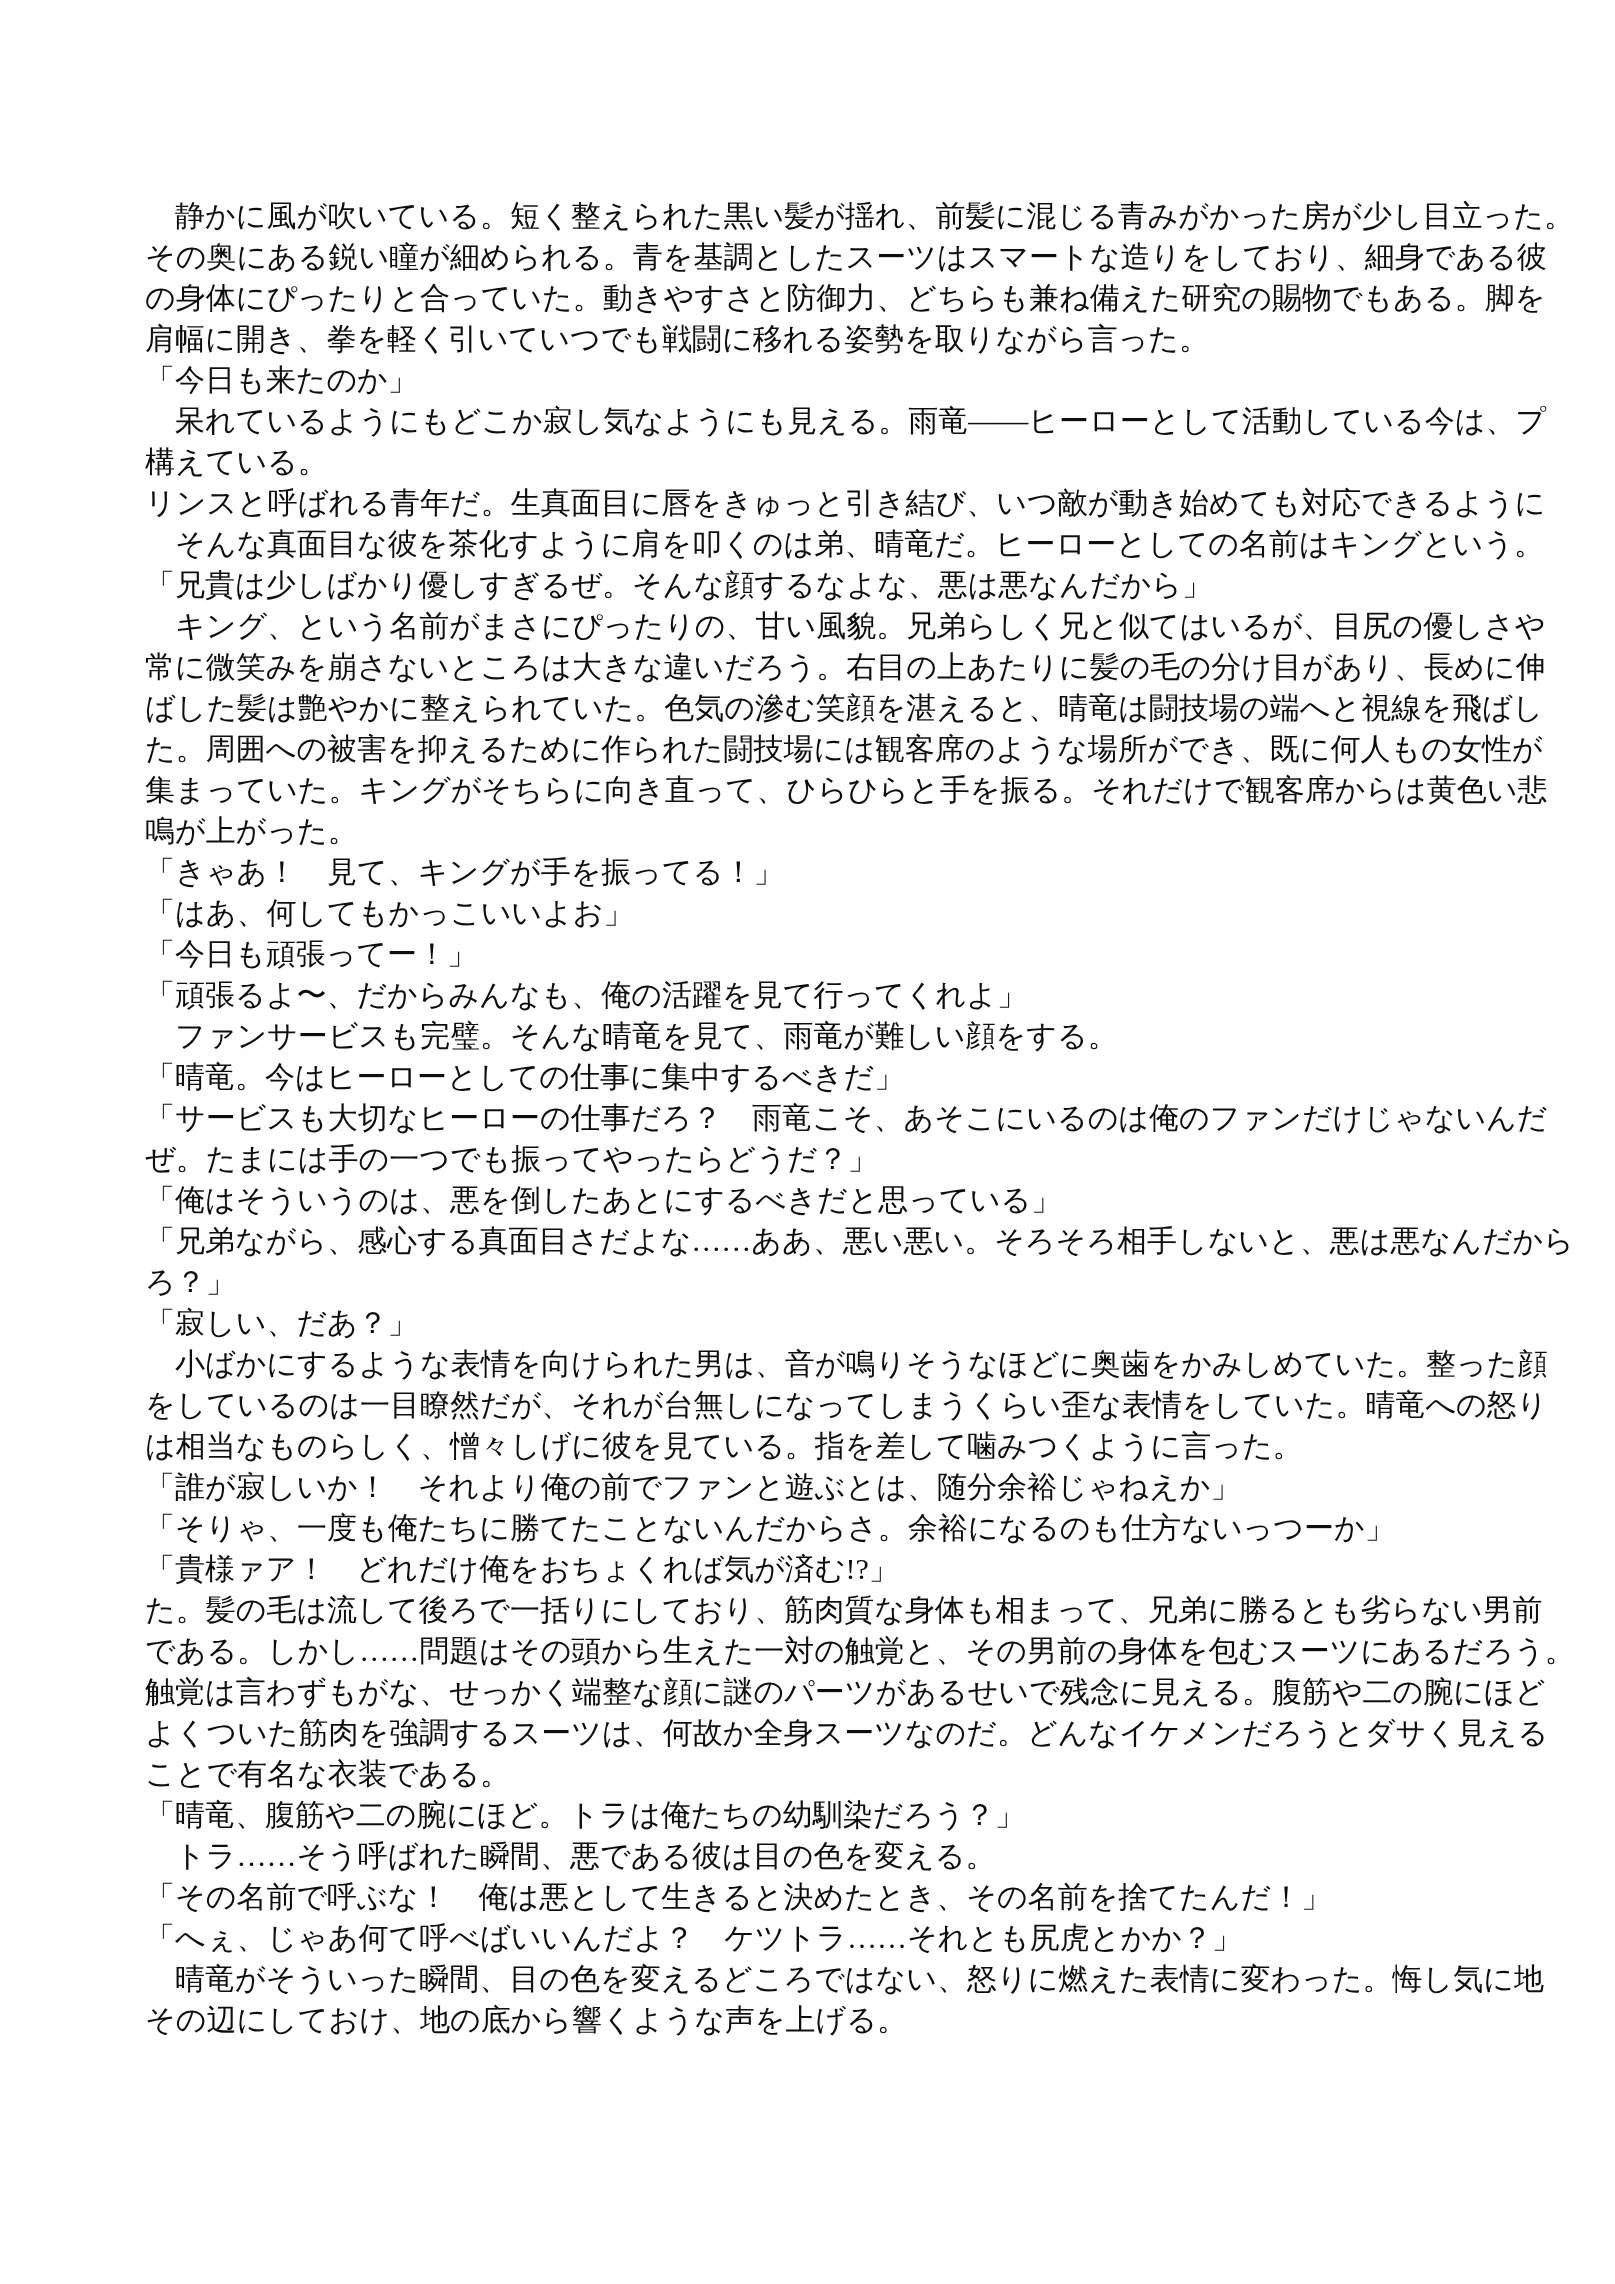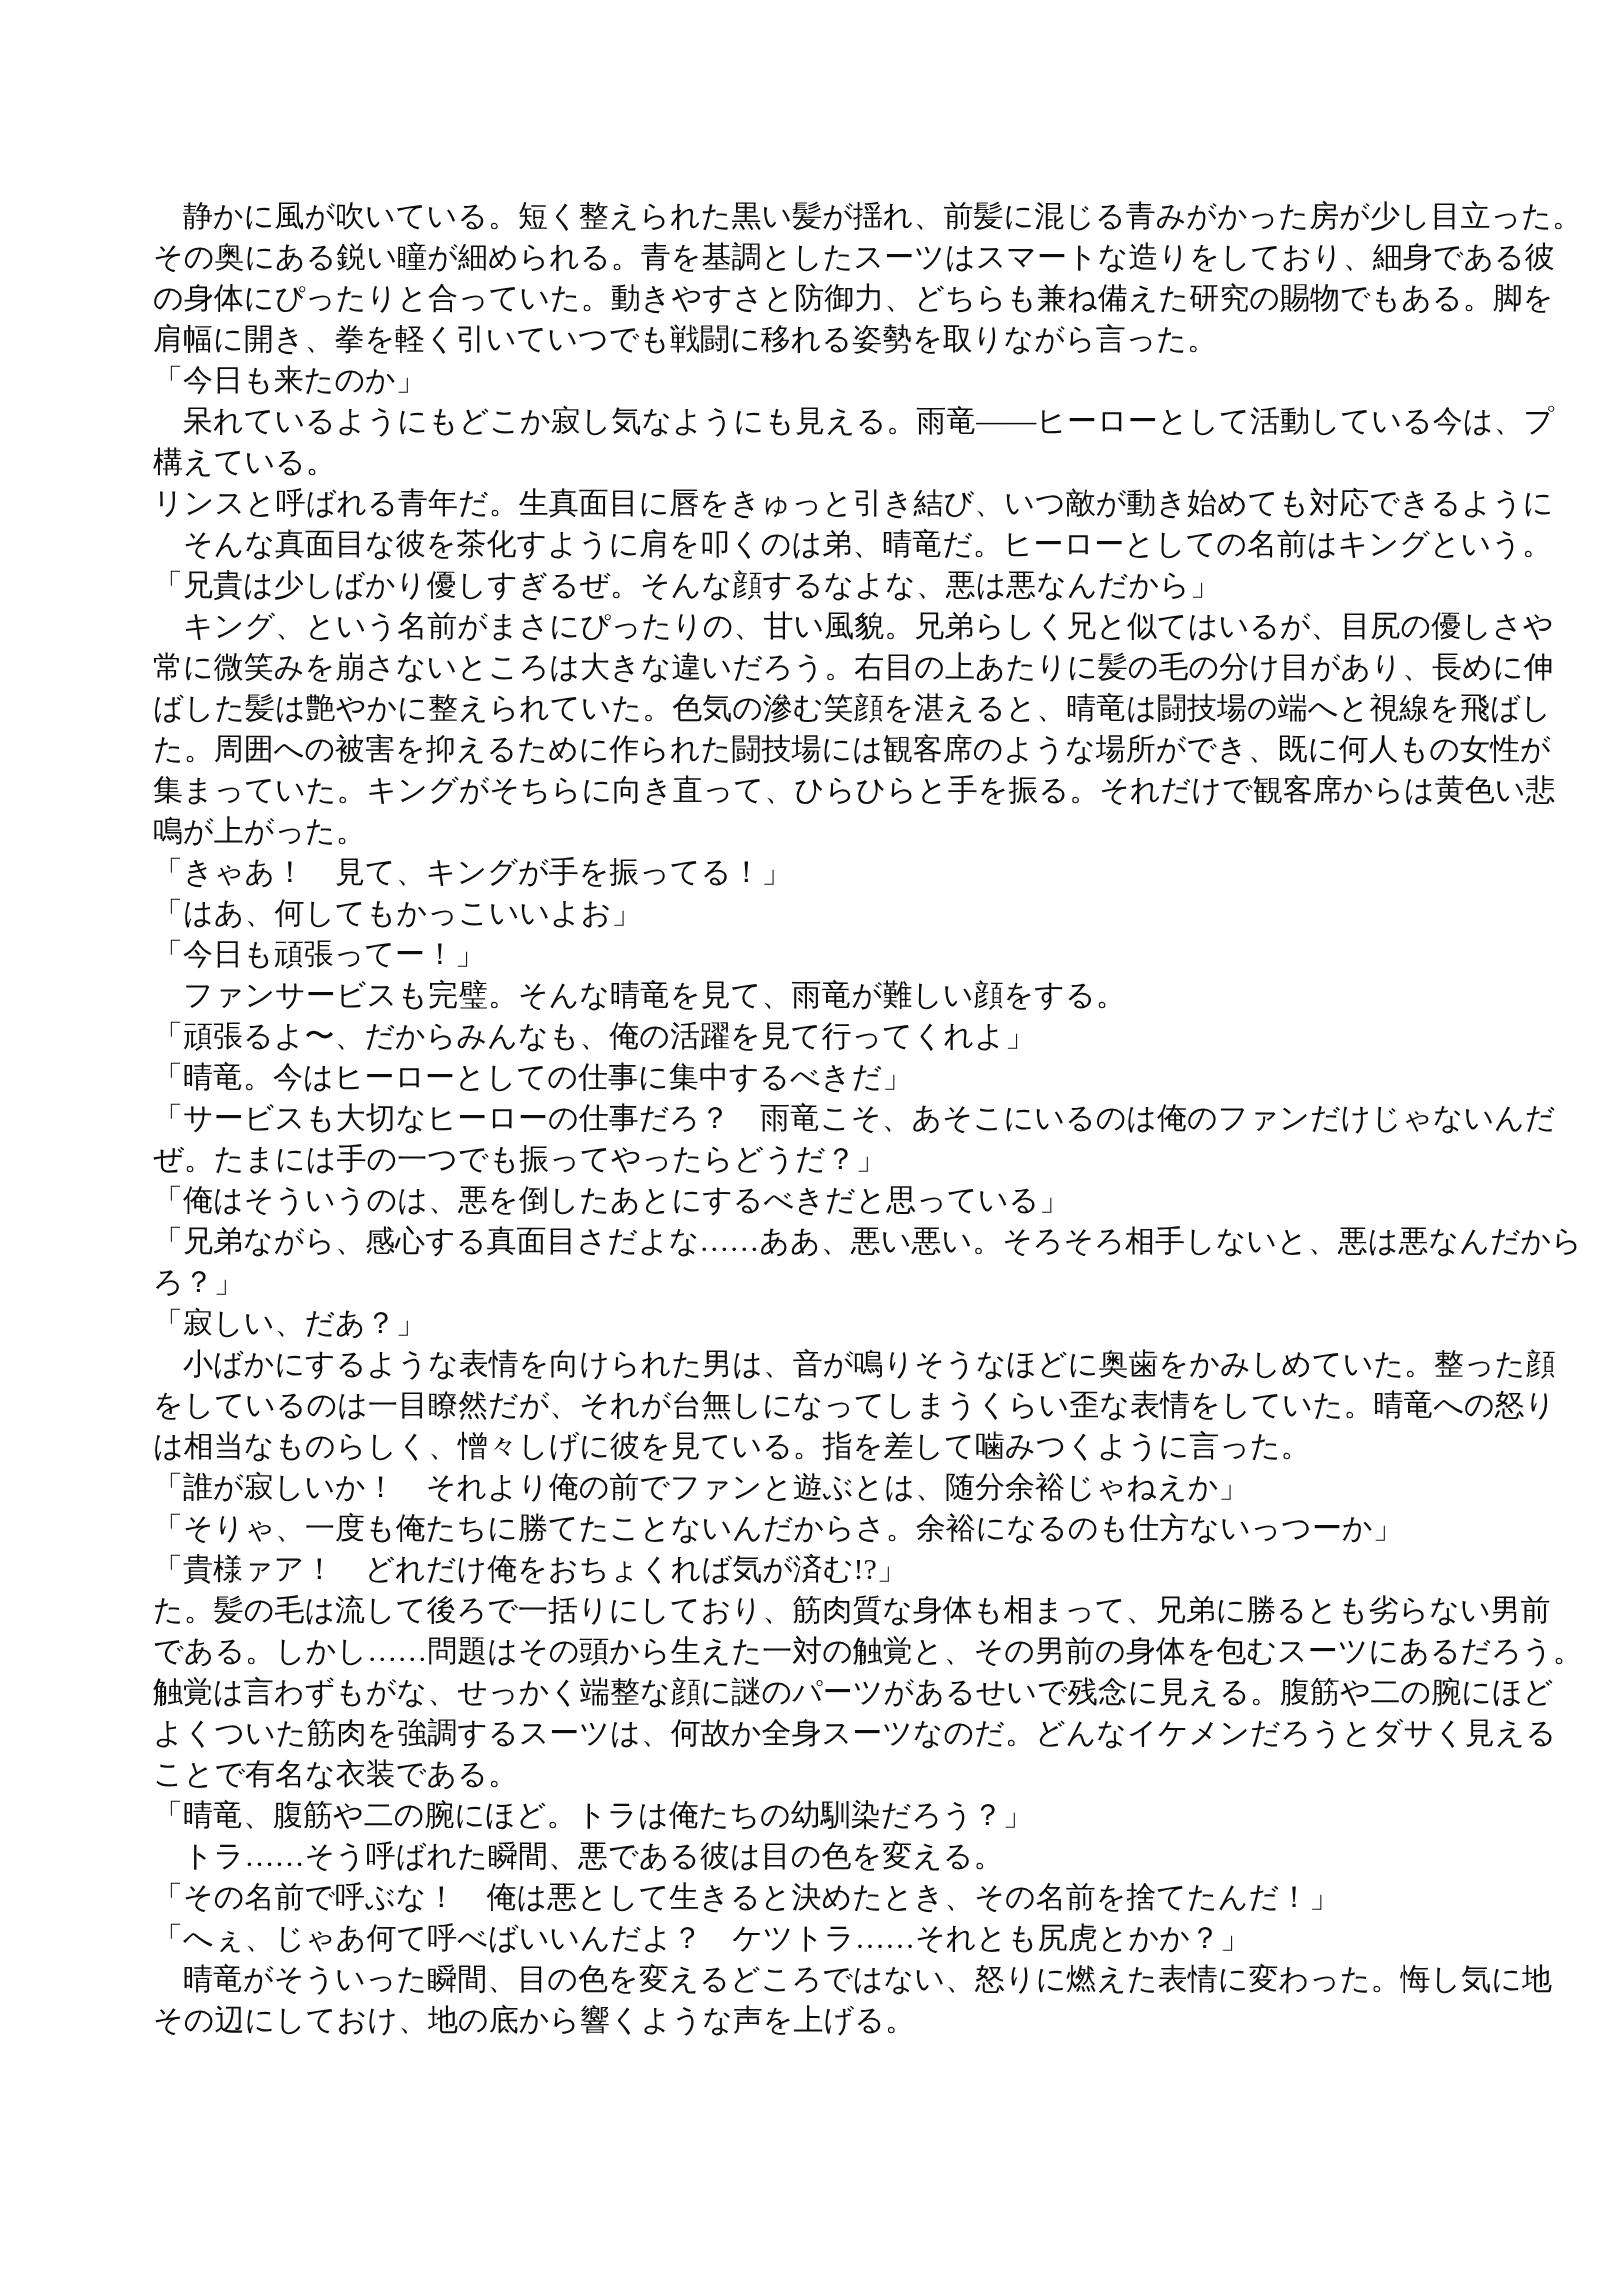--- a/index.html
+++ b/index.html
@@ -17,7 +17,6 @@
     width: 1432px;
     height: 2284px;
     box-sizing: border-box;
-    margin-left: 8px;
   }
   .text-block {
     position: absolute;

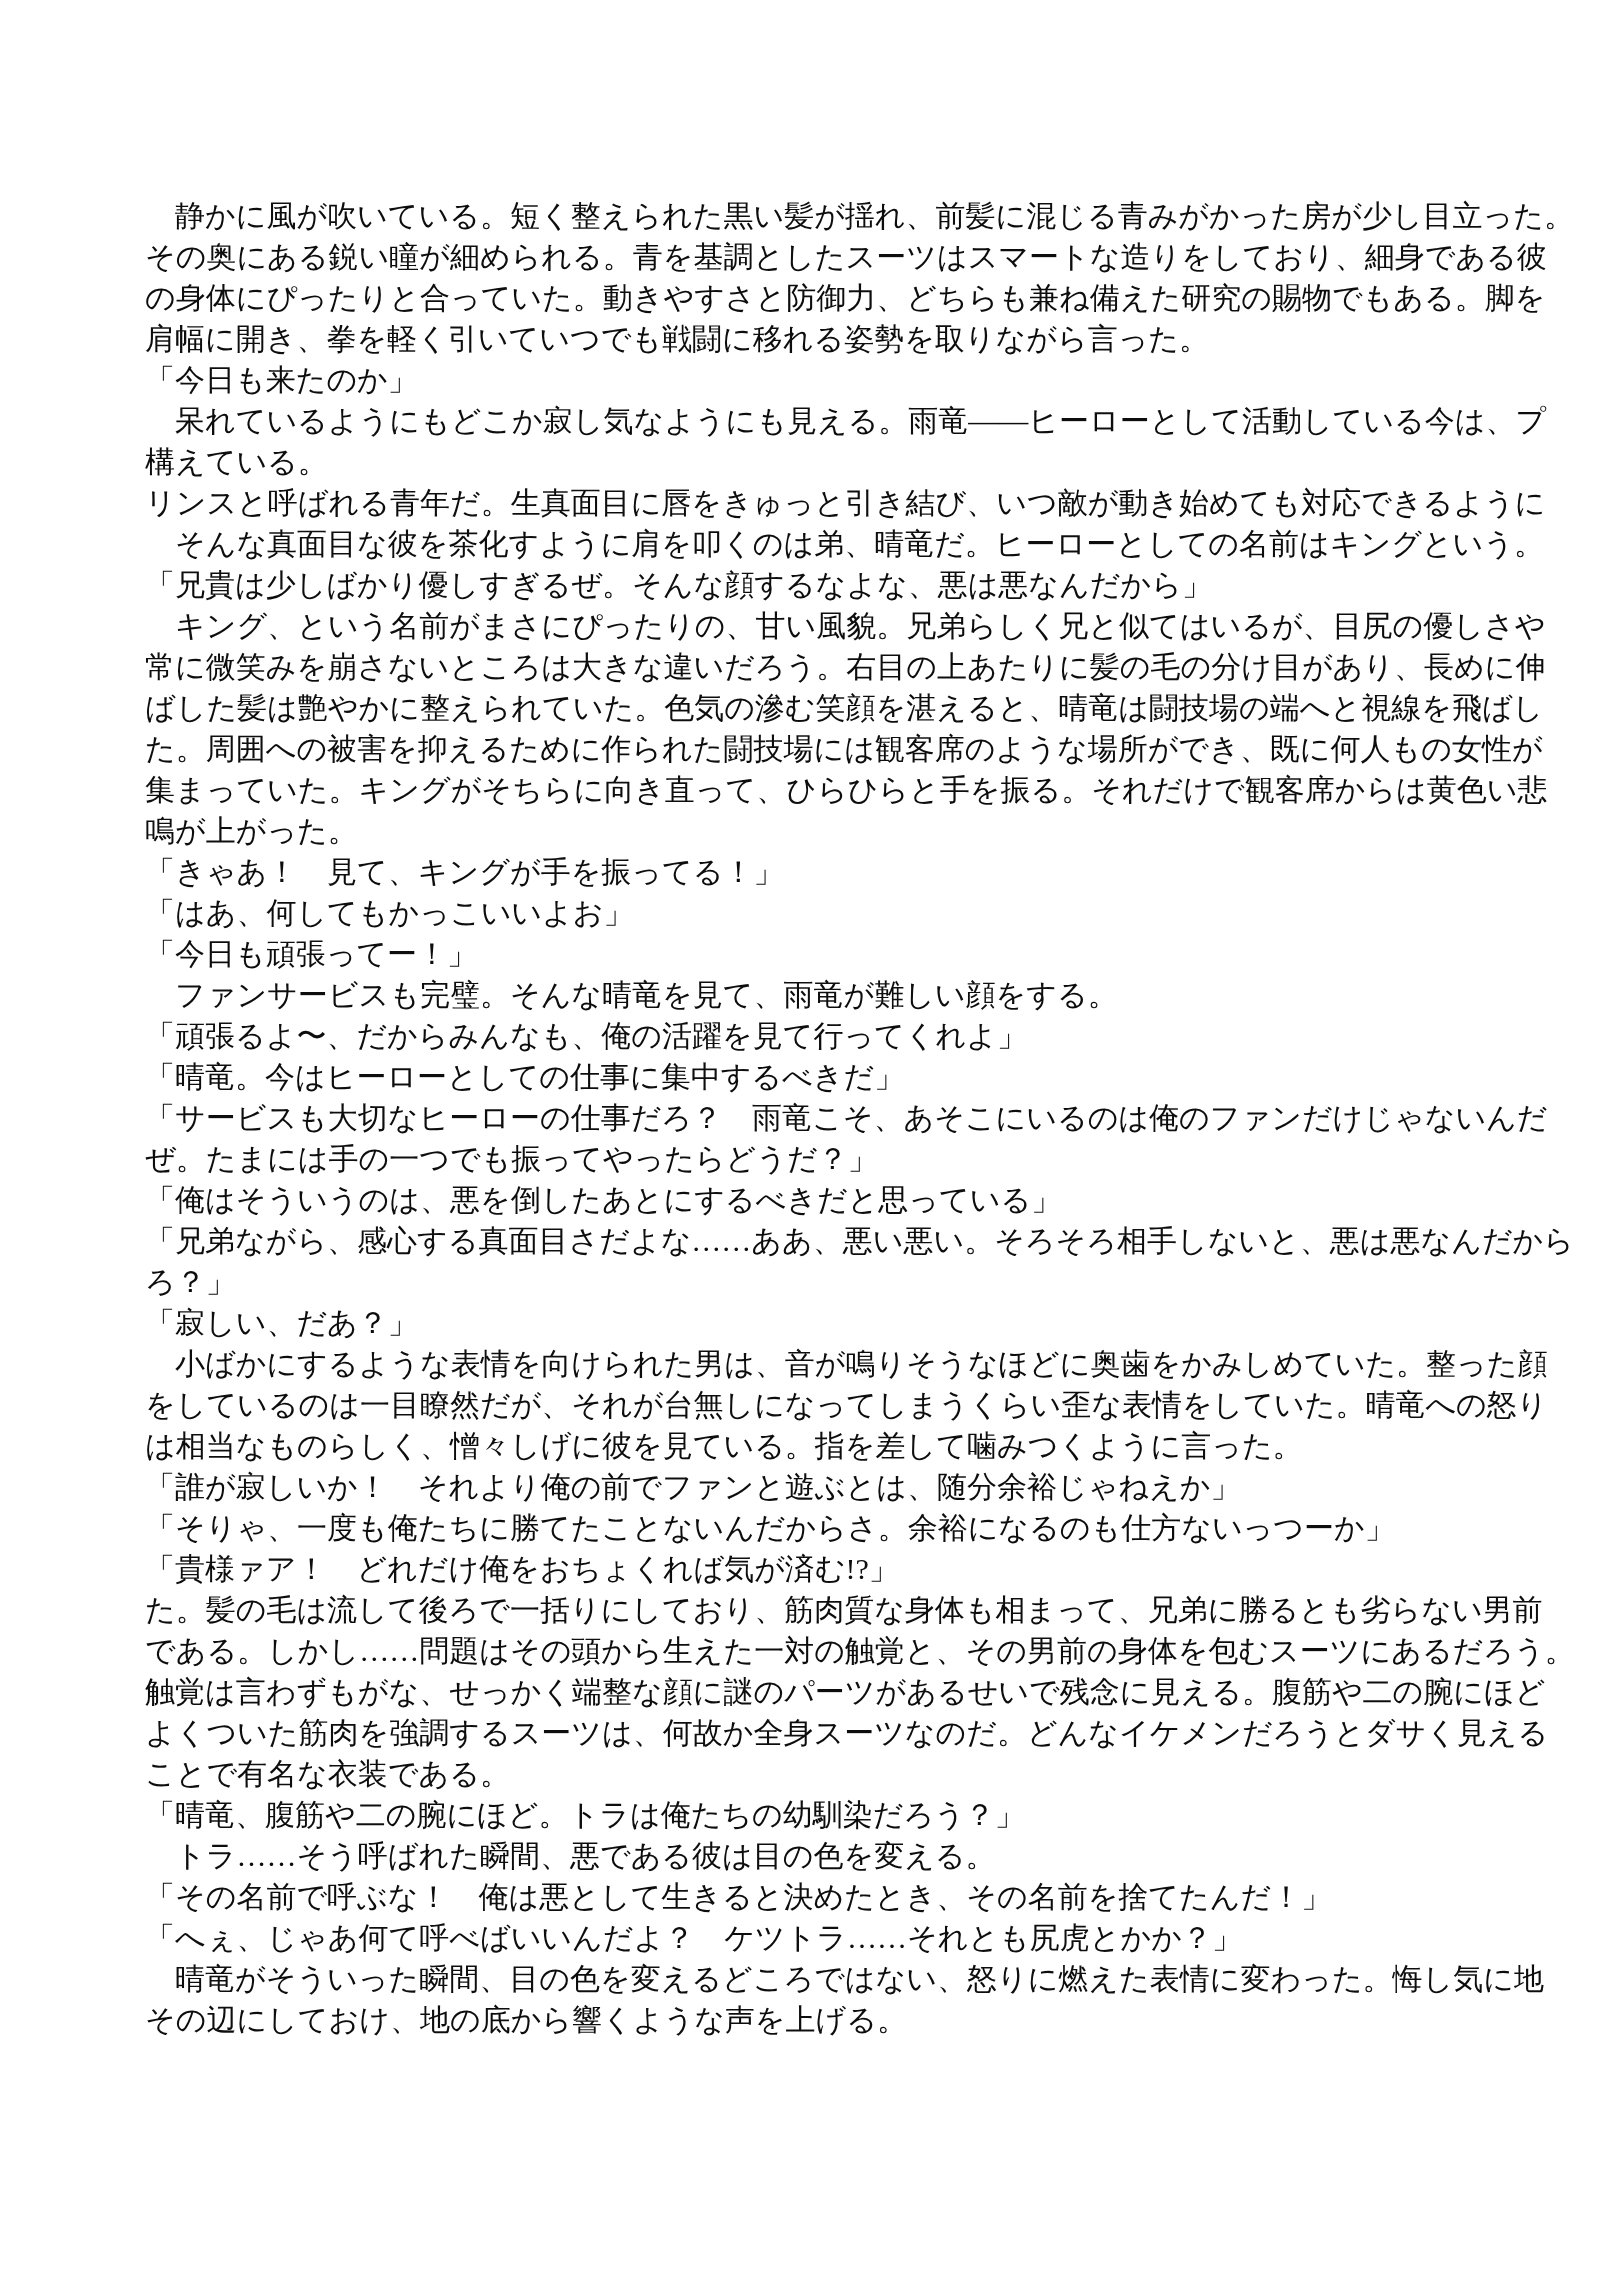--- a/index.html
+++ b/index.html
@@ -59,8 +59,8 @@
       <div class="text-line">「きゃあ！　見て、キングが手を振ってる！」</div>
       <div class="text-line">「はあ、何してもかっこいいよお」</div>
       <div class="text-line">「今日も頑張ってー！」</div>
+      <div class="text-line">「頑張るよ〜、だからみんなも、俺の活躍を見て行ってくれよ」</div>
       <div class="text-line">　ファンサービスも完璧。そんな晴竜を見て、雨竜が難しい顔をする。</div>
-      <div class="text-line">「頑張るよ〜、だからみんなも、俺の活躍を見て行ってくれよ」</div>
       <div class="text-line">「晴竜。今はヒーローとしての仕事に集中するべきだ」</div>
       <div class="text-line">「サービスも大切なヒーローの仕事だろ？　雨竜こそ、あそこにいるのは俺のファンだけじゃないんだ</div>
       <div class="text-line">ぜ。たまには手の一つでも振ってやったらどうだ？」</div>

